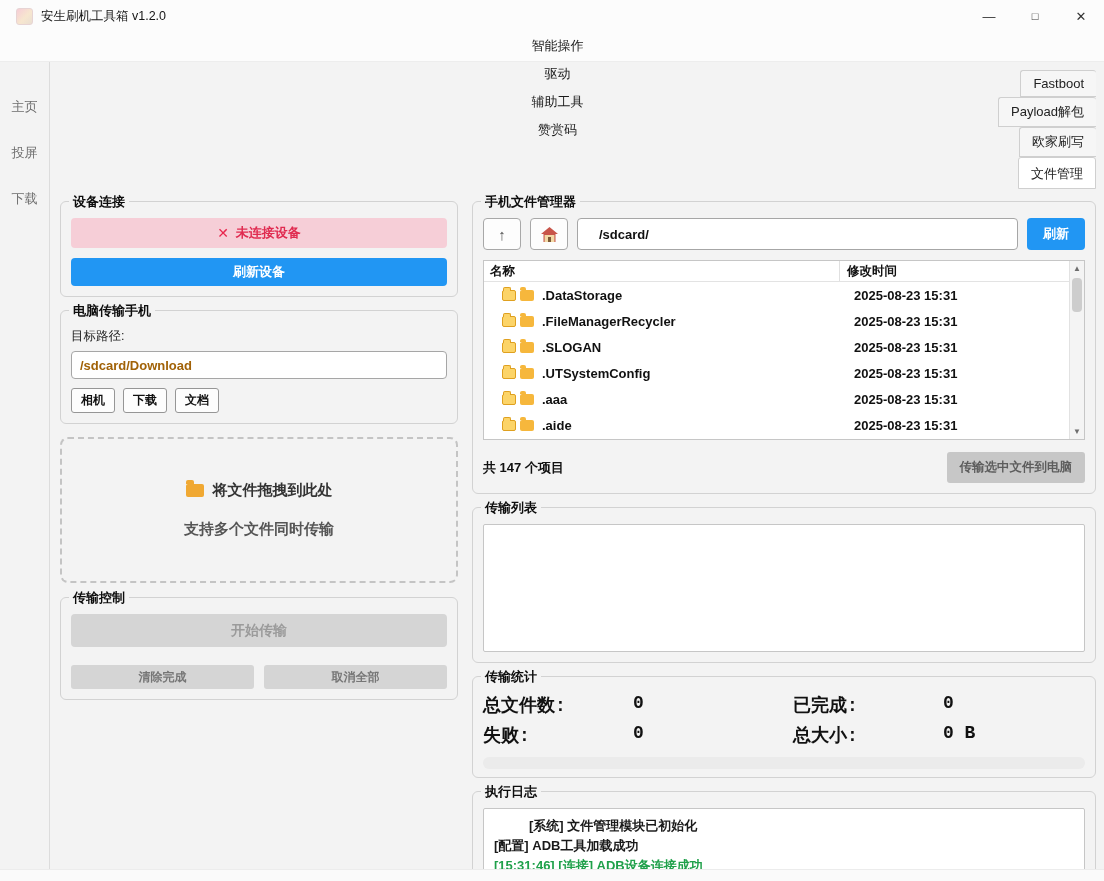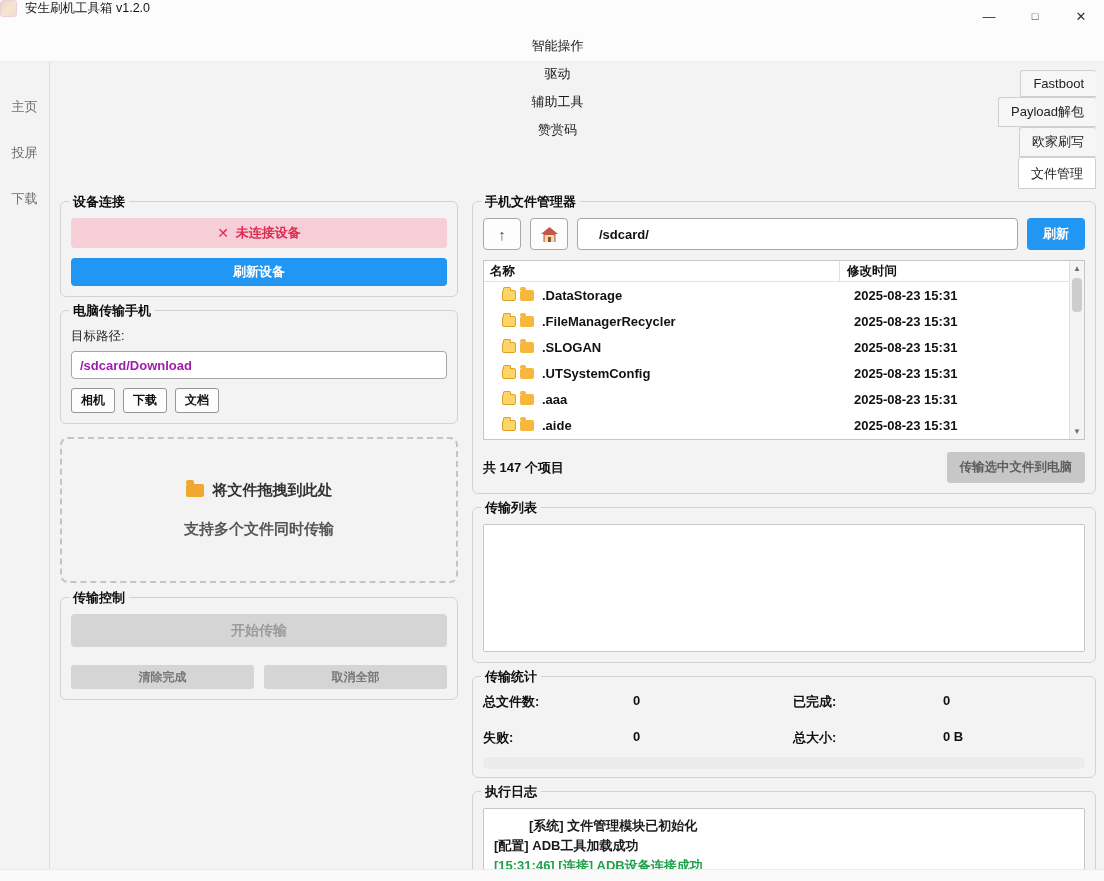--- a/index.html
+++ b/index.html
@@ -10,7 +10,7 @@
     font-size:13px; color:#111; background:#f3f3f3; position:relative;
   }
   
-  .titlebar { height:32px; background:#fcfcfc; display:flex; align-items:flex-start; padding-left:0; }
+  .titlebar { height:32px; background:#fcfcfc; display:flex; align-items:center; padding-left:16px; }
   .app-icon { width:17px; height:17px; border-radius:3px; margin-right:8px;
     background:linear-gradient(135deg,#f6cdd6 0%,#f7e6cf 55%,#eadfd2 100%); border:1px solid #e7d4d4; }
   .title { font-size:12.5px; color:#151515; }

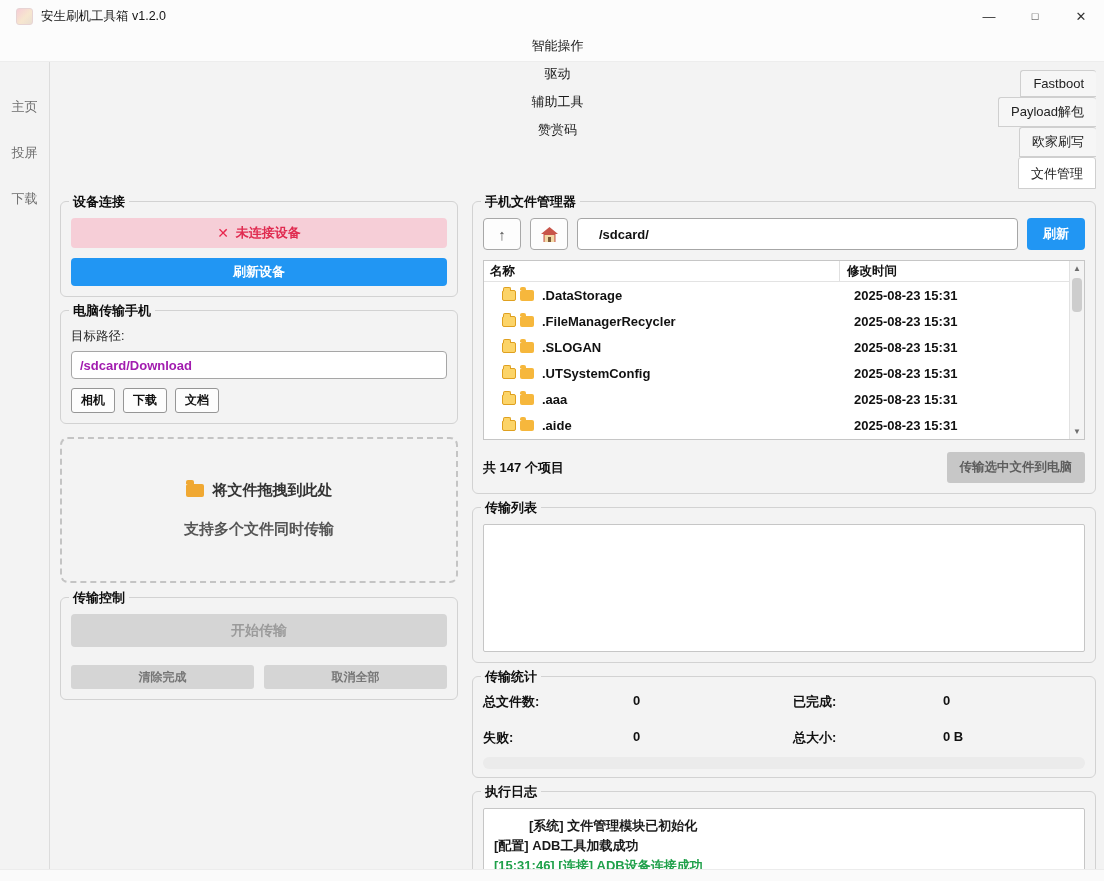--- a/index.html
+++ b/index.html
@@ -49,7 +49,7 @@
     display:flex; align-items:center; justify-content:center; margin-top:10px; cursor:pointer; }
   .field-label { font-size:12.5px; color:#222; margin:1px 0 6px; }
   .text-input { width:100%; height:28px; border:1px solid #a6a6a6; border-radius:4px; padding:0 8px;
-    font-weight:700; font-size:13px; background:#fff; color:#a21caf; font-family:inherit; }
+    font-weight:700; font-size:13px; background:#fff; color:#a16207; font-family:inherit; }
   .shortcut-row { display:flex; gap:8px; margin-top:9px; }
   .chip-btn { padding:3px 9px; border:1px solid #969696; border-radius:3px; background:#fdfdfd;
     font-weight:700; font-size:12px; cursor:pointer; }

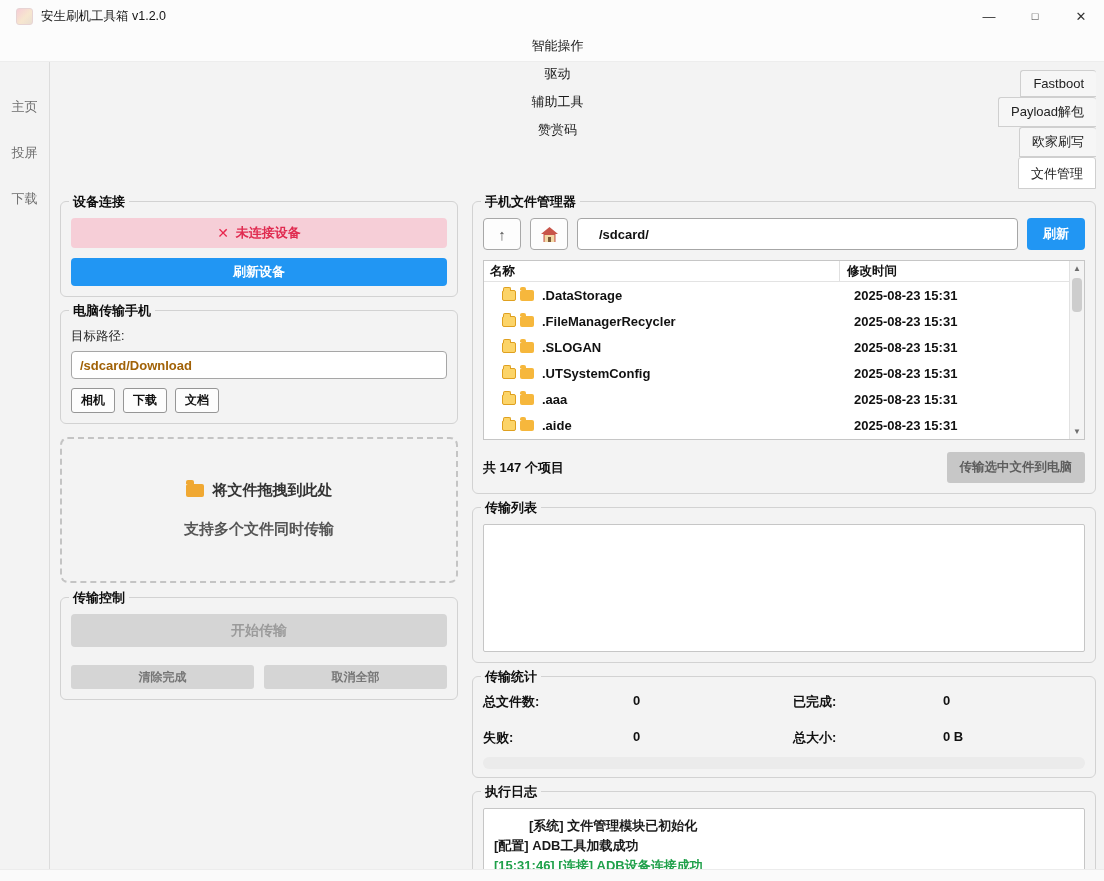--- a/index.html
+++ b/index.html
@@ -98,8 +98,8 @@
     border-radius:3px; cursor:pointer; }
   
   .white-panel { background:#fff; border:1px solid #c6c6c6; border-radius:2px; height:128px; }
-  .stats-grid { display:grid; grid-template-columns:150px 160px 150px 1fr; row-gap:18px;
-    font-weight:700; font-size:13px; padding-top:2px; }
+  .stats-grid { display:grid; grid-template-columns:150px 160px 150px 1fr; row-gap:6px;
+    font-weight:700; font-size:18px; padding-top:2px;font-family:Liberation Mono, monospace; }
   .progress { margin-top:10px; height:12px; background:#ebebeb; border-radius:6px; }
   .log-panel { background:#fff; border:1px solid #c6c6c6; border-radius:2px; height:150px;
     padding:7px 10px; font-weight:700; font-size:13px; line-height:1.55; overflow:hidden; }

